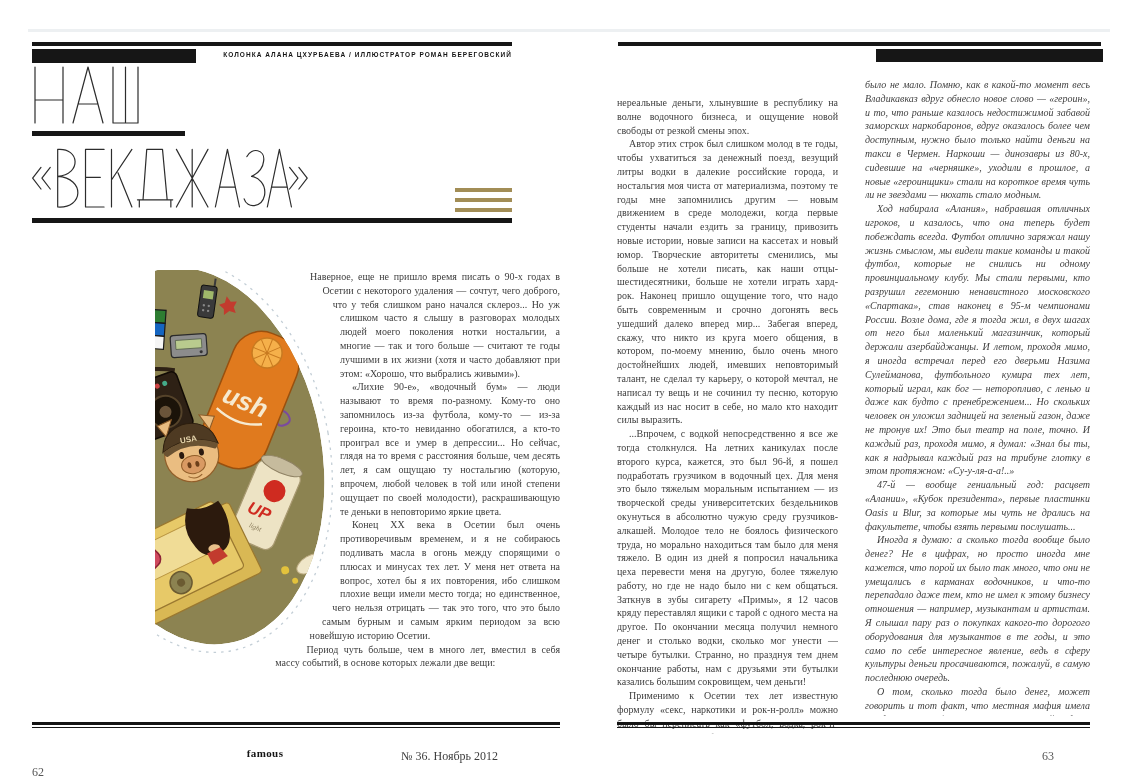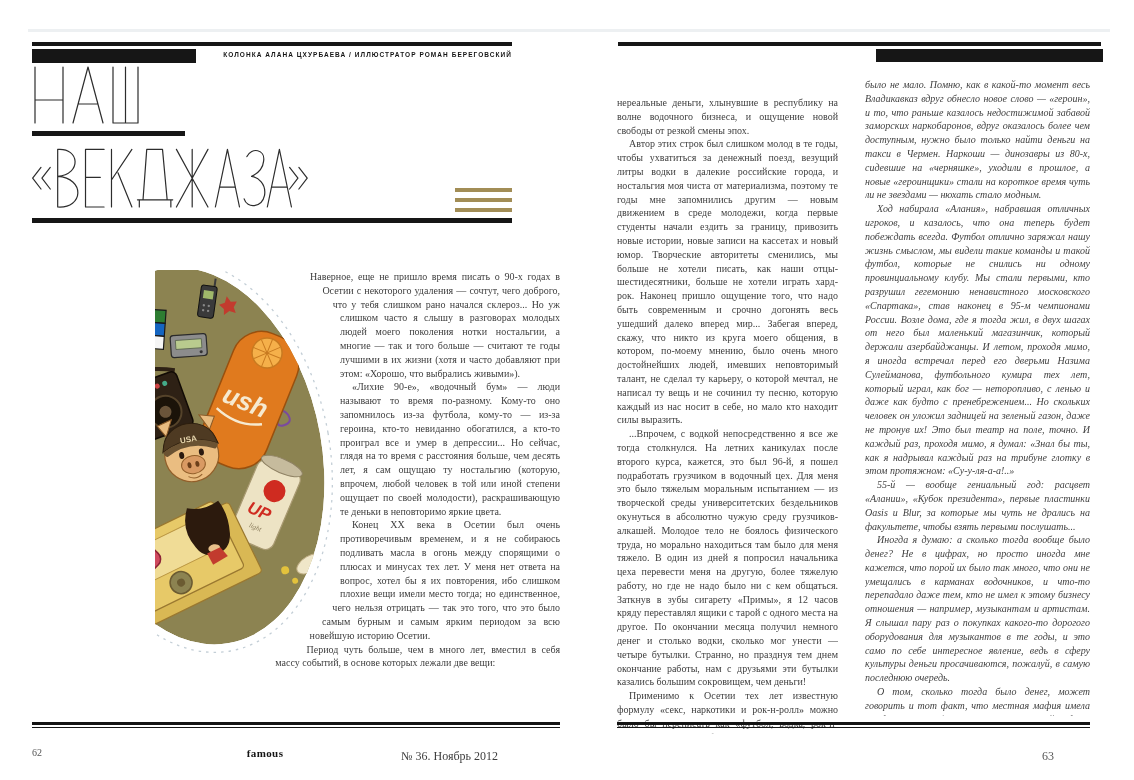--- a/index.html
+++ b/index.html
@@ -247,7 +247,7 @@
     <div class="abs rp-col2 bodytext">
       <p>было не мало. Помню, как в какой-то момент весь Владикавказ вдруг обнесло новое слово — «героин», и то, что раньше казалось недостижимой забавой заморских наркобаронов, вдруг оказалось более чем доступным, нужно было только найти деньги на такси в Чермен. Наркоши — динозавры из 80-х, сидевшие на «черняшке», уходили в прошлое, а новые «героинщики» стали на короткое время чуть ли не звездами — нюхать стало модным.</p>
       <p class="ind">Ход набирала «Алания», набравшая отличных игроков, и казалось, что она теперь будет побеждать всегда. Футбол отлично заряжал нашу жизнь смыслом, мы видели такие команды и такой футбол, которые не снились ни одному провинциальному клубу. Мы стали первыми, кто разрушил гегемонию ненавистного московского «Спартака», став наконец в 95-м чемпионами России. Возле дома, где я тогда жил, в двух шагах от него был маленький магазинчик, который держали азербайджанцы. И летом, проходя мимо, я иногда встречал перед его дверьми Назима Сулейманова, футбольного кумира тех лет, который играл, как бог — неторопливо, с ленью и даже как будто с пренебрежением... Но скольких человек он уложил задницей на зеленый газон, даже не тронув их! Это был театр на поле, точно. И каждый раз, проходя мимо, я думал: «Знал бы ты, как я надрывал каждый раз на трибуне глотку в этом протяжном: «Су-у-ля-а-а!..»</p>
-      <p class="ind">55-й — вообще гениальный год: расцвет «Алании», «Кубок президента», первые пластинки Oasis и Blur, за которые мы чуть не дрались на факультете, чтобы взять первыми послушать...</p>
+      <p class="ind">47-й — вообще гениальный год: расцвет «Алании», «Кубок президента», первые пластинки Oasis и Blur, за которые мы чуть не дрались на факультете, чтобы взять первыми послушать...</p>
       <p class="ind">Иногда я думаю: а сколько тогда вообще было денег? Не в цифрах, но просто иногда мне кажется, что порой их было так много, что они не умещались в карманах водочников, и что-то перепадало даже тем, кто не имел к этому бизнесу отношения — например, музыкантам и артистам. Я слышал пару раз о покупках какого-то дорогого оборудования для музыкантов в те годы, и это само по себе интересное явление, ведь в сферу культуры деньги просачиваются, пожалуй, в самую последнюю очередь.</p>
       <p class="ind">О том, сколько тогда было денег, может говорить и тот факт, что местная мафия имела традицию своеобразно отмечать Новый год — сжиганием «шестисо-</p>
     </div>

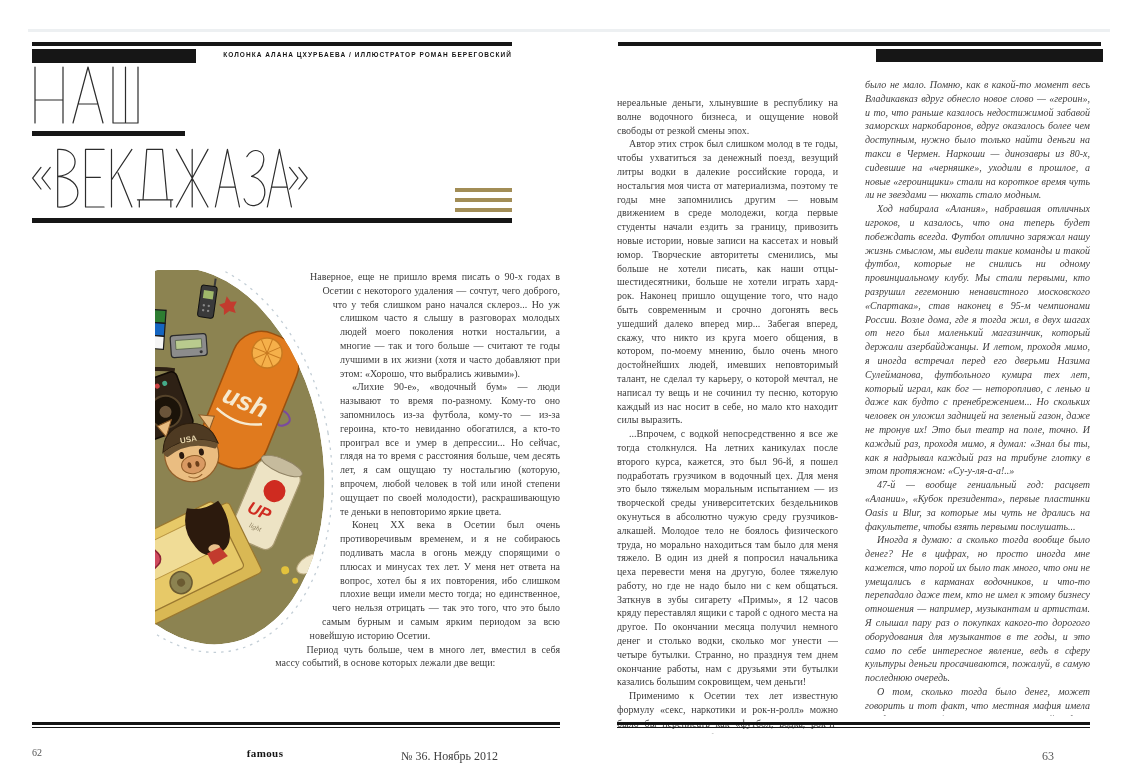--- a/index.html
+++ b/index.html
@@ -51,7 +51,7 @@
   .drule-l { left:32px;  top:722px; width:528px; }
   .drule-r { left:617px; top:722px; width:473px; }
   .footer-l { left:32px; top:747px; width:466px; height:14px; }
-  .footer-l .pn { position:absolute; left:0; top:0; font-size:10px; color:#555; }
+  .footer-l .pn { position:absolute; left:0; top:18px; font-size:12px; color:#555; }
   .footer-l .mag { position:absolute; left:50%; transform:translateX(-50%); top:0;
                    font-size:11px; font-weight:700; letter-spacing:.4px; color:#141414; }
   .footer-l .issue { position:absolute; right:0; top:2px; font-size:12px;

